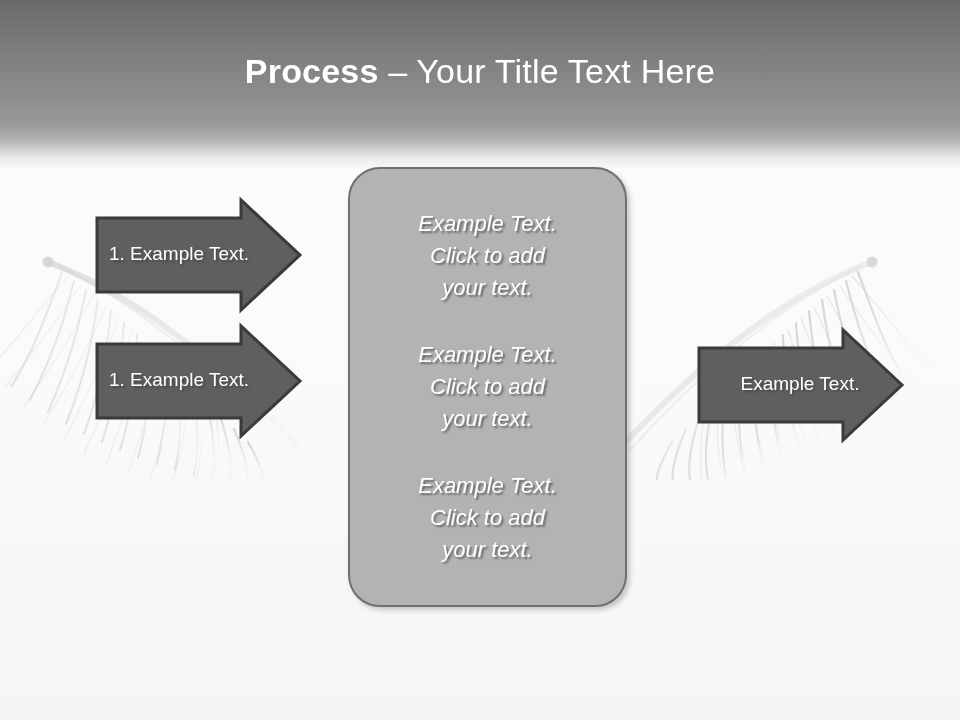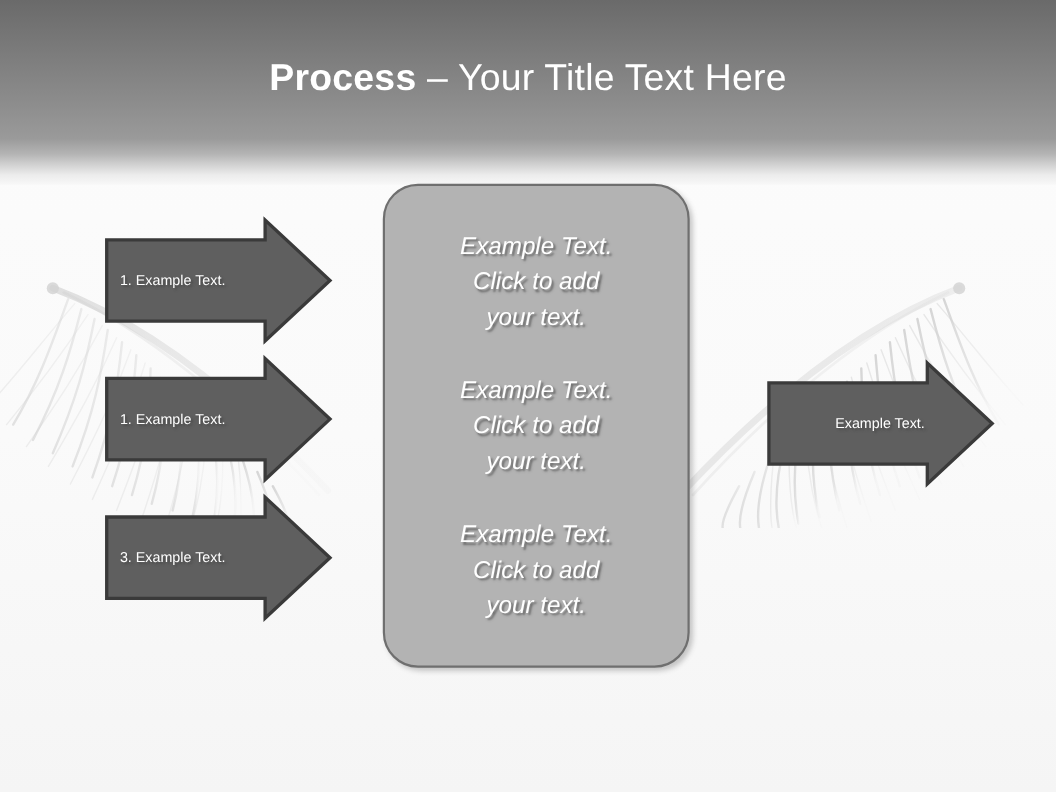--- a/index.html
+++ b/index.html
@@ -106,7 +106,7 @@
     display: flex;
     align-items: center;
     color: #ffffff;
-    font-size: 13px;
+    font-size: 19px;
     white-space: nowrap;
     text-shadow: 2px 2px 2px rgba(70,70,70,.85);
     pointer-events: none;

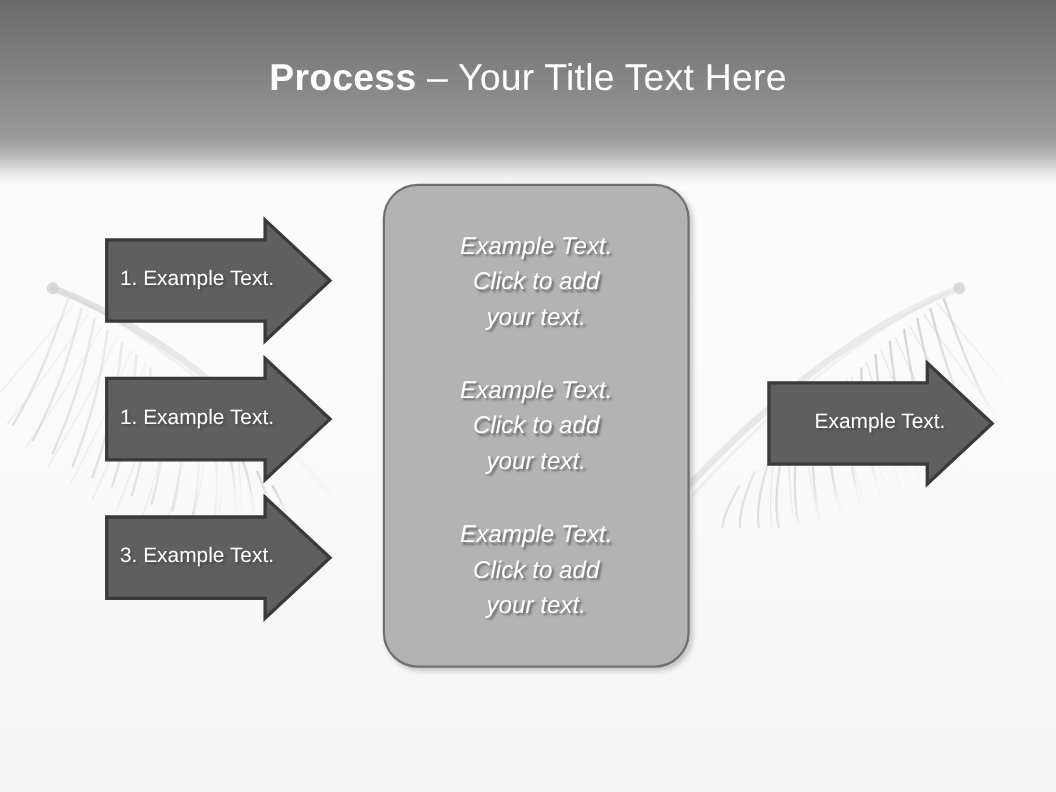--- a/index.html
+++ b/index.html
@@ -274,12 +274,6 @@
     <div class="arrow-label">1. Example Text.</div>
   </div>
 
-  <div class="arrow arrow-3">
-    <svg width="208" height="114" viewBox="0 0 208 114">
-      <path d="M2 20 L146 20 L146 2 L205 57 L146 112 L146 94 L2 94 Z" fill="#5f5f5f" stroke="#3a3a3a" stroke-width="3" stroke-linejoin="miter"></path>
-    </svg>
-    <div class="arrow-label">3. Example Text.</div>
-  </div>
 
   <div class="arrow arrow-4">
     <svg width="208" height="114" viewBox="0 0 208 114">

